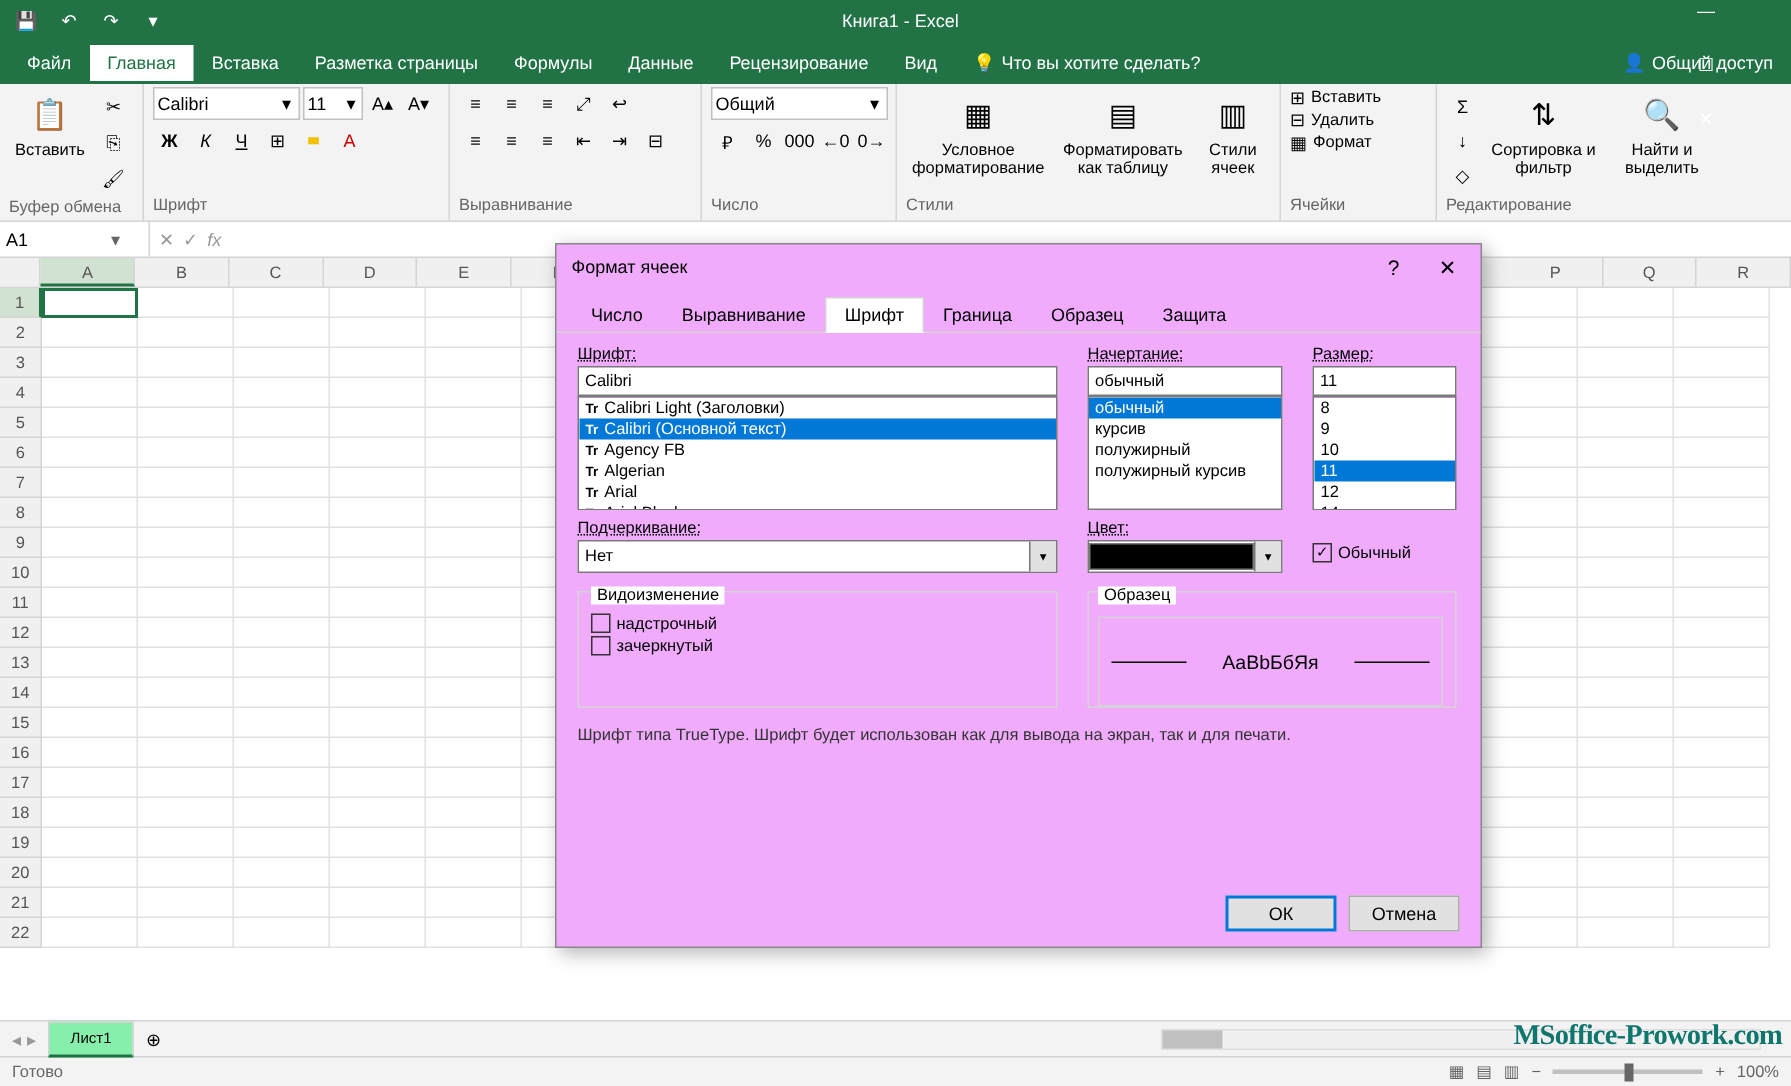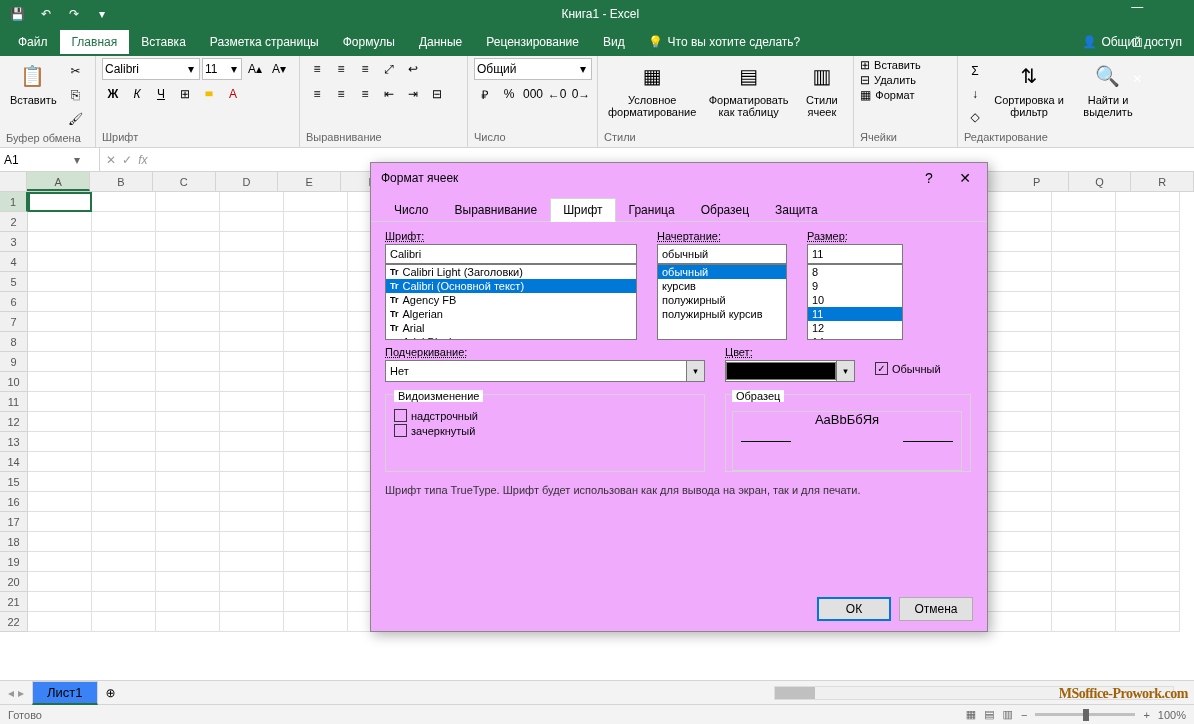--- a/index.html
+++ b/index.html
@@ -801,7 +801,7 @@
   </div>
   <div class="dlg-body">
     <div class="field-row">
-      <div class="field" style="width:252px">
+      <div class="field" style="width:320px">
         <div class="field-label">Шрифт:</div>
         <input class="textbox" style="width: 100%;" value="Calibri">
         <div class="listbox" style="height:76px" id="font-list">

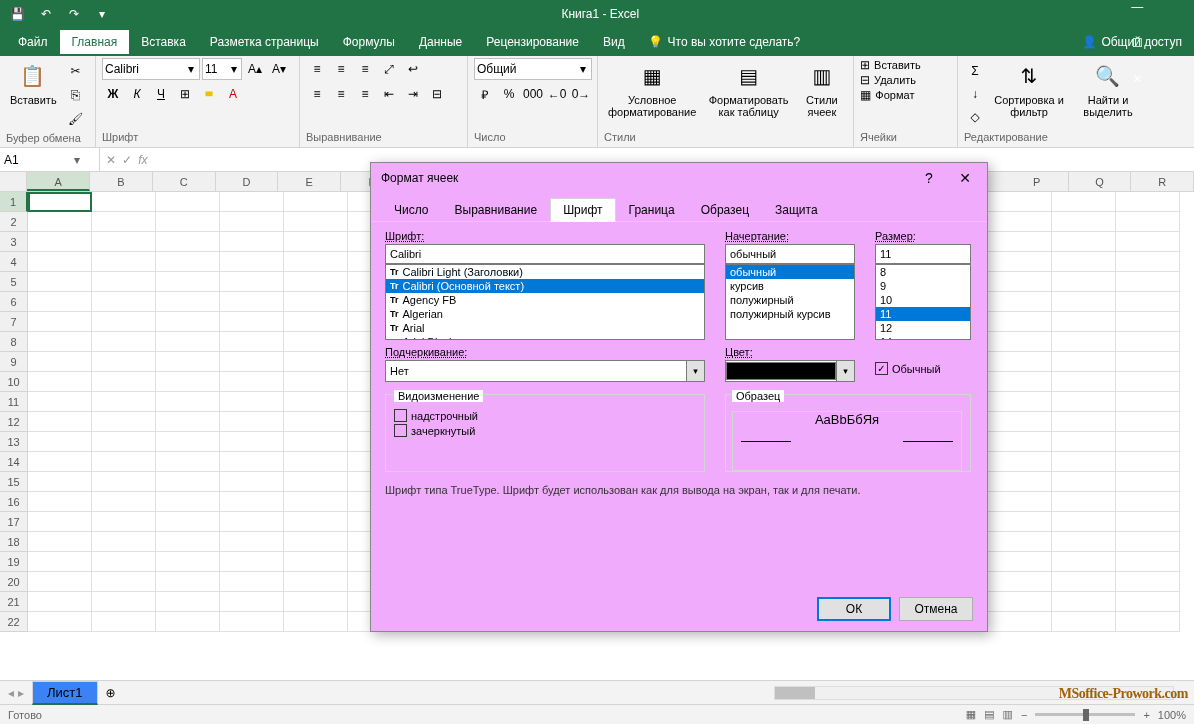--- a/index.html
+++ b/index.html
@@ -76,7 +76,7 @@
 .checkbox-row { display: flex; align-items: center; gap: 4px; font-size: 11px; margin: 2px 0; }
 .checkbox { width: 13px; height: 13px; border: 1px solid #333; }
 .checkbox.checked::after { content: "✓"; font-size: 10px; line-height: 11px; display: block; text-align: center; }
-.sample-box { border: 1px solid #d4d4d4; width: 230px; height: 60px; display: flex; align-items: flex-start; justify-content: center; font-size: 13px; position: relative; }
+.sample-box { border: 1px solid #d4d4d4; width: 230px; height: 60px; display: flex; align-items: center; justify-content: center; font-size: 13px; position: relative; }
 .sample-box::before, .sample-box::after { content: ""; position: absolute; height: 1px; background: #000; width: 50px; top: 50%; }
 .sample-box::before { left: 8px; }
 .sample-box::after { right: 8px; }

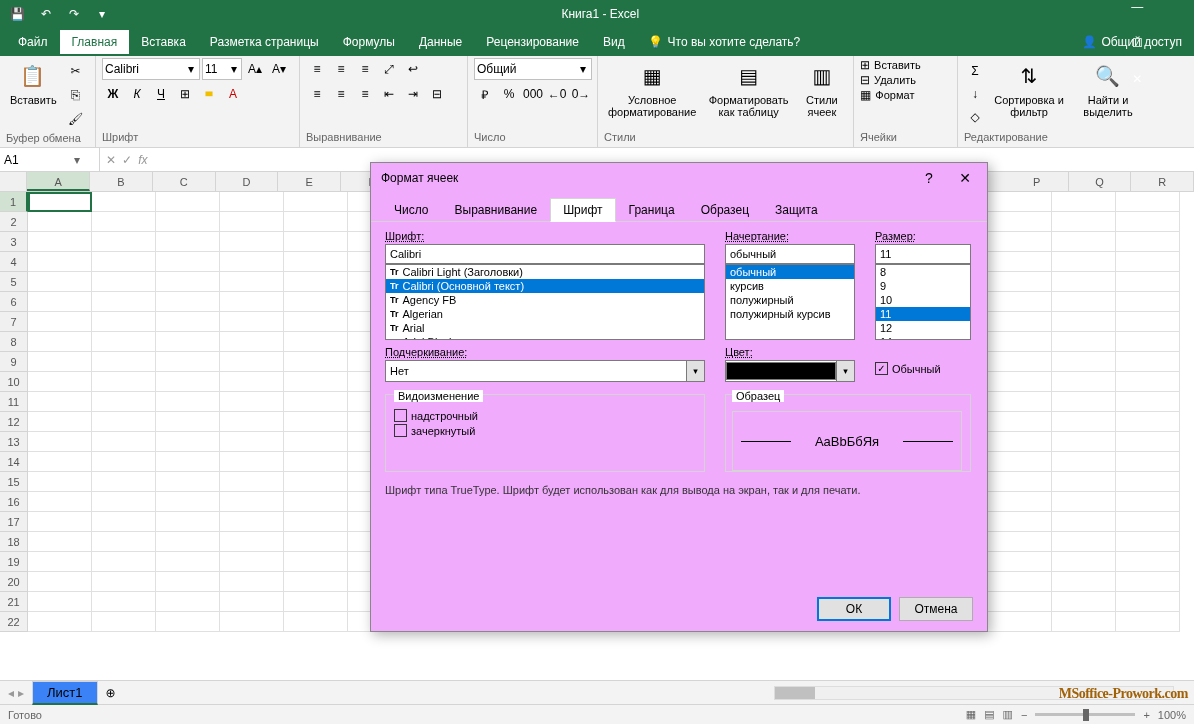--- a/index.html
+++ b/index.html
@@ -42,7 +42,7 @@
 .cell.selected { border: 2px solid #217346; }
 .sheet-tabs { height: 24px; border-top: 1px solid #d4d4d4; display: flex; align-items: center; background: #f3f3f3; }
 .sheet-nav { display: flex; padding: 0 8px; gap: 4px; color: #999; }
-.sheet-tab { padding: 0 14px; height: 24px; display: flex; align-items: center; background: #3b82f6; border: 1px solid #d4d4d4; border-bottom: 2px solid #217346; font-size: 13px; }
+.sheet-tab { padding: 0 14px; height: 24px; display: flex; align-items: center; background: #86efac; border: 1px solid #d4d4d4; border-bottom: 2px solid #217346; font-size: 10px; }
 .sheet-add { padding: 0 8px; cursor: pointer; }
 .hscroll { flex: 1; display: flex; justify-content: flex-end; padding-right: 20px; }
 .scroll-track { width: 400px; height: 14px; background: #f0f0f0; border: 1px solid #ddd; position: relative; }

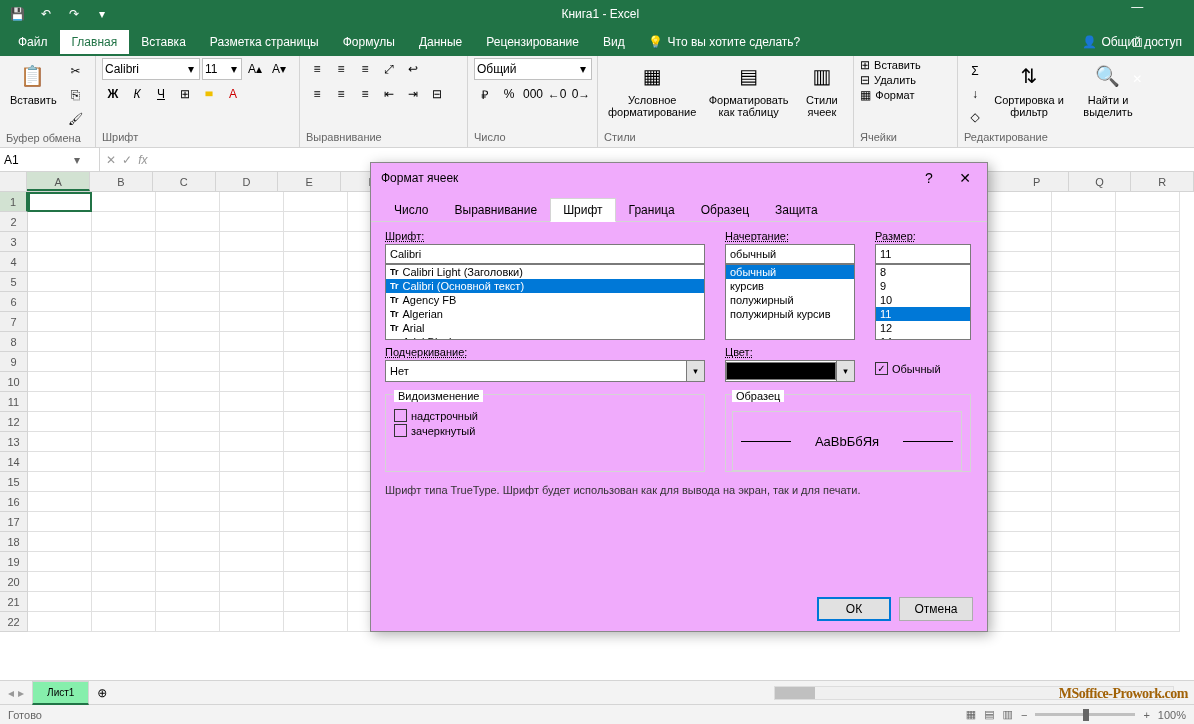--- a/index.html
+++ b/index.html
@@ -85,7 +85,7 @@
 .dlg-btn.primary { border: 2px solid #0078d7; }
 .hint { font-size: 11px; margin-top: 12px; color: #333; }
 .color-swatch { width: 110px; height: 18px; background: #000; border: 1px solid #7a7a7a; }
-.watermark { position: absolute; right: 6px; bottom: 22px; font-family: Georgia, serif; font-size: 14px; color: #a16207; font-weight: bold; z-index: 5; letter-spacing: -0.5px; }
+.watermark { position: absolute; right: 6px; bottom: 22px; font-family: Georgia, serif; font-size: 19px; color: #0f766e; font-weight: bold; z-index: 5; letter-spacing: -0.5px; }
 </style>
 </head>
 <body>

